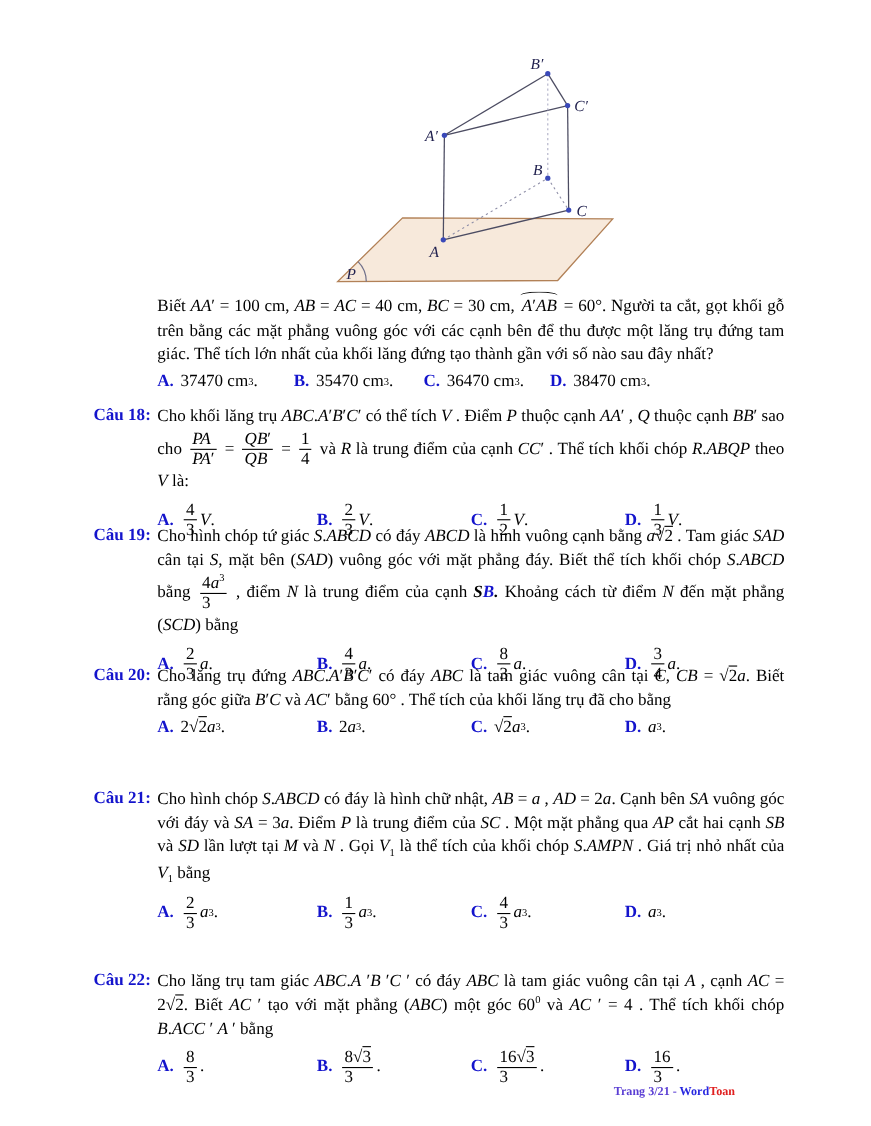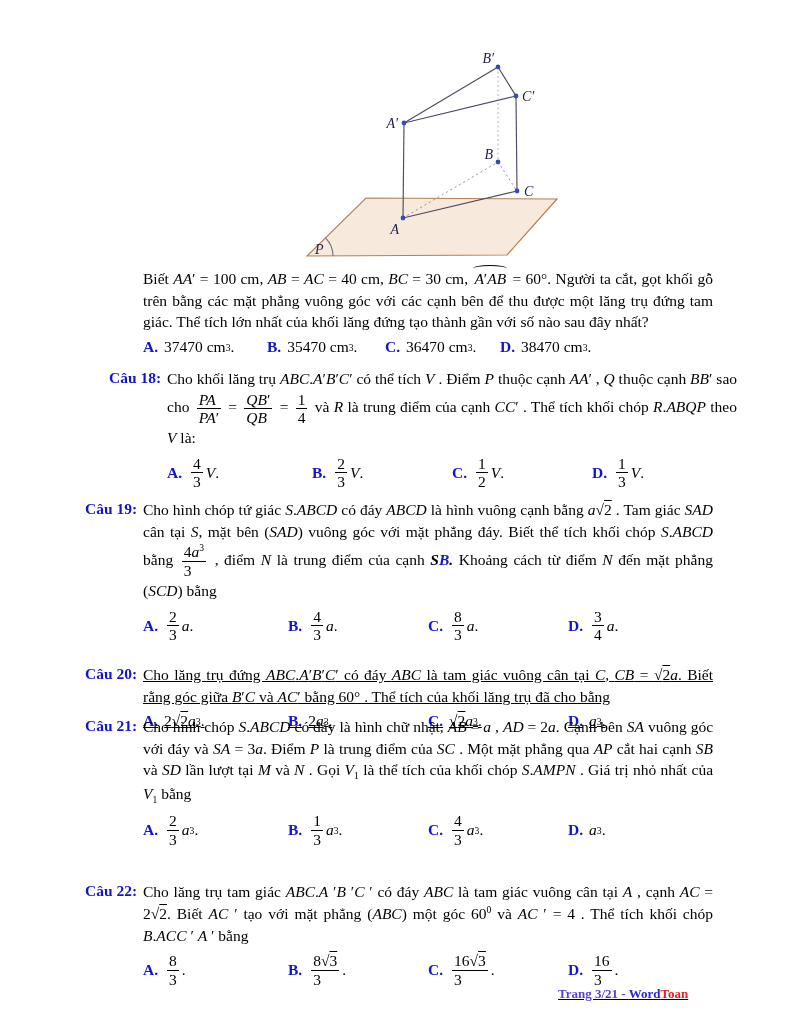--- a/index.html
+++ b/index.html
@@ -24,7 +24,7 @@
                border-top:1.4px solid #000;border-radius:100% 100% 0 0;}
   sup{font-size:.62em;}  sub{font-size:.62em;}
   .hl{color:var(--accent-blue);}
-  .q17{top:268px;}  .q18{top:368px;margin-left:24px;}  .q19{top:499px;}
+  .q17{top:268px;}  .q18{top:368px;}  .q19{top:499px;}
   .q20{top:664px;text-decoration:underline;}  .q21{top:716px;}  .q22{top:849px;margin-top:32px;}
   .figure{position:absolute;left:298px;top:47px;width:282px;height:212px;}
   .plane{fill:var(--plane-fill);stroke:var(--plane-stroke);stroke-width:1.2;}

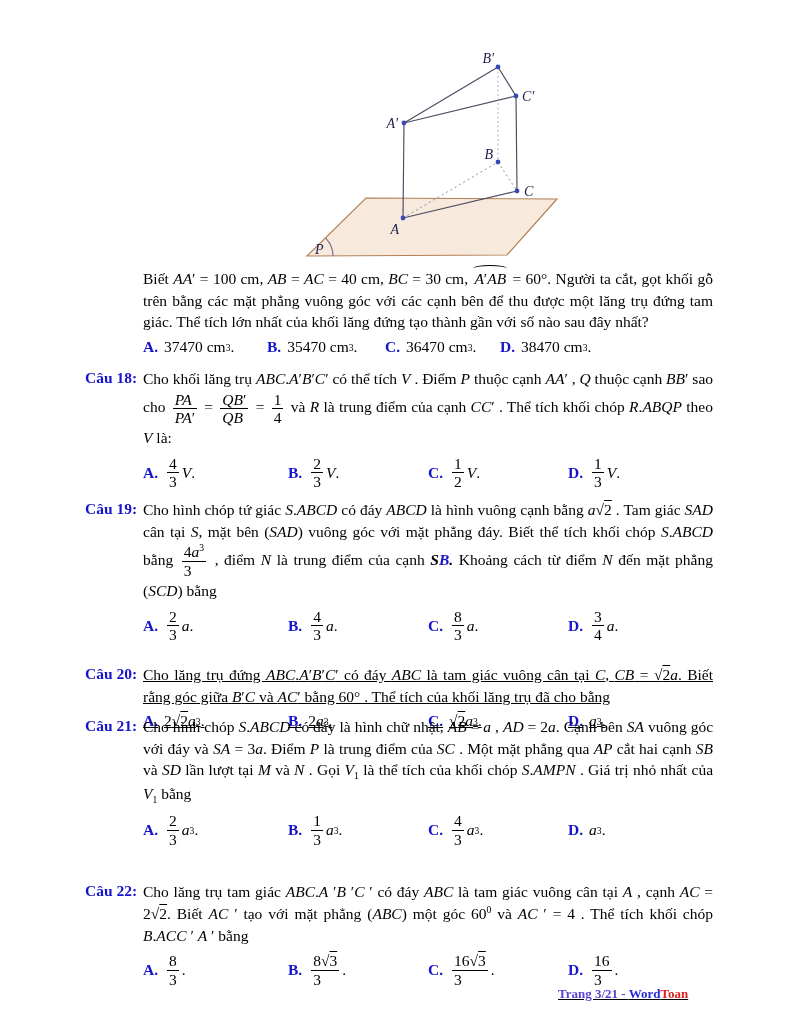--- a/index.html
+++ b/index.html
@@ -24,7 +24,7 @@
                border-top:1.4px solid #000;border-radius:100% 100% 0 0;}
   sup{font-size:.62em;}  sub{font-size:.62em;}
   .hl{color:var(--accent-blue);}
-  .q17{top:268px;}  .q18{top:368px;}  .q19{top:499px;}
+  .q17{top:268px;}  .q18{top:368px;}  .q19{top:477px;}
   .q20{top:664px;text-decoration:underline;}  .q21{top:716px;}  .q22{top:849px;margin-top:32px;}
   .figure{position:absolute;left:298px;top:47px;width:282px;height:212px;}
   .plane{fill:var(--plane-fill);stroke:var(--plane-stroke);stroke-width:1.2;}

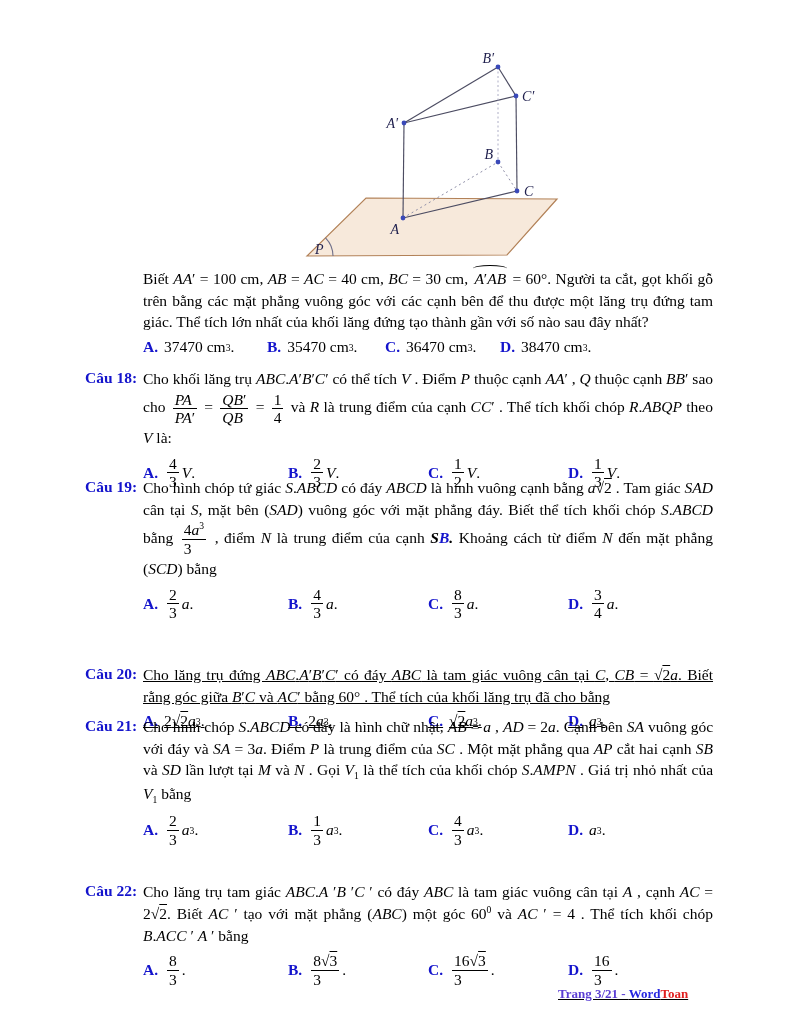--- a/index.html
+++ b/index.html
@@ -25,7 +25,7 @@
   sup{font-size:.62em;}  sub{font-size:.62em;}
   .hl{color:var(--accent-blue);}
   .q17{top:268px;}  .q18{top:368px;}  .q19{top:477px;}
-  .q20{top:664px;text-decoration:underline;}  .q21{top:716px;}  .q22{top:849px;margin-top:32px;}
+  .q20{top:604px;}  .q21{top:716px;}  .q22{top:849px;margin-top:32px;}
   .figure{position:absolute;left:298px;top:47px;width:282px;height:212px;}
   .plane{fill:var(--plane-fill);stroke:var(--plane-stroke);stroke-width:1.2;}
   .e{stroke:var(--line);stroke-width:1.15;fill:none;}

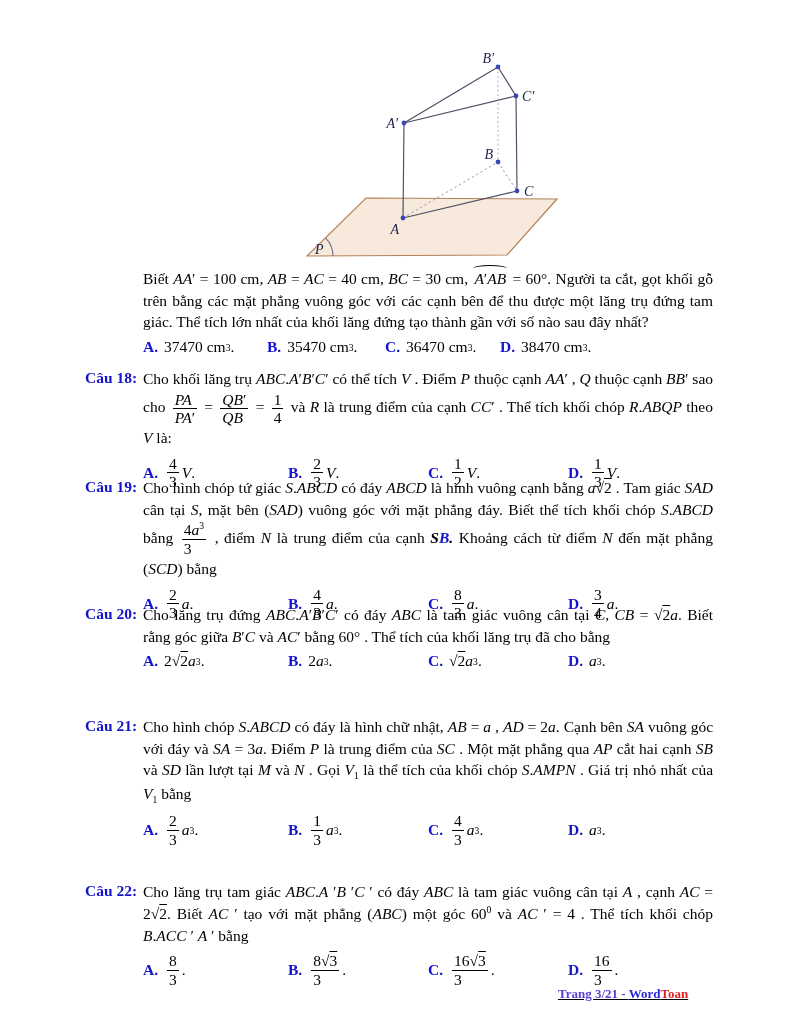--- a/index.html
+++ b/index.html
@@ -34,7 +34,7 @@
   .dot{fill:var(--dot);}
   .vl{font-family:"Liberation Serif",serif;font-style:italic;font-size:14px;fill:var(--label-ink);}
   .corner-arc{fill:none;stroke:#70708a;stroke-width:1.1;}
-  .footer{position:absolute;left:558px;top:986px;font-weight:700;font-size:13px;white-space:nowrap;text-decoration:underline;}
+  .footer{position:absolute;left:558px;top:986px;font-weight:700;font-size:11px;white-space:nowrap;}
   .f-page{color:var(--footer-purple);}  .f-word{color:var(--footer-blue);}  .f-toan{color:var(--footer-red);}
 </style>
 </head>

